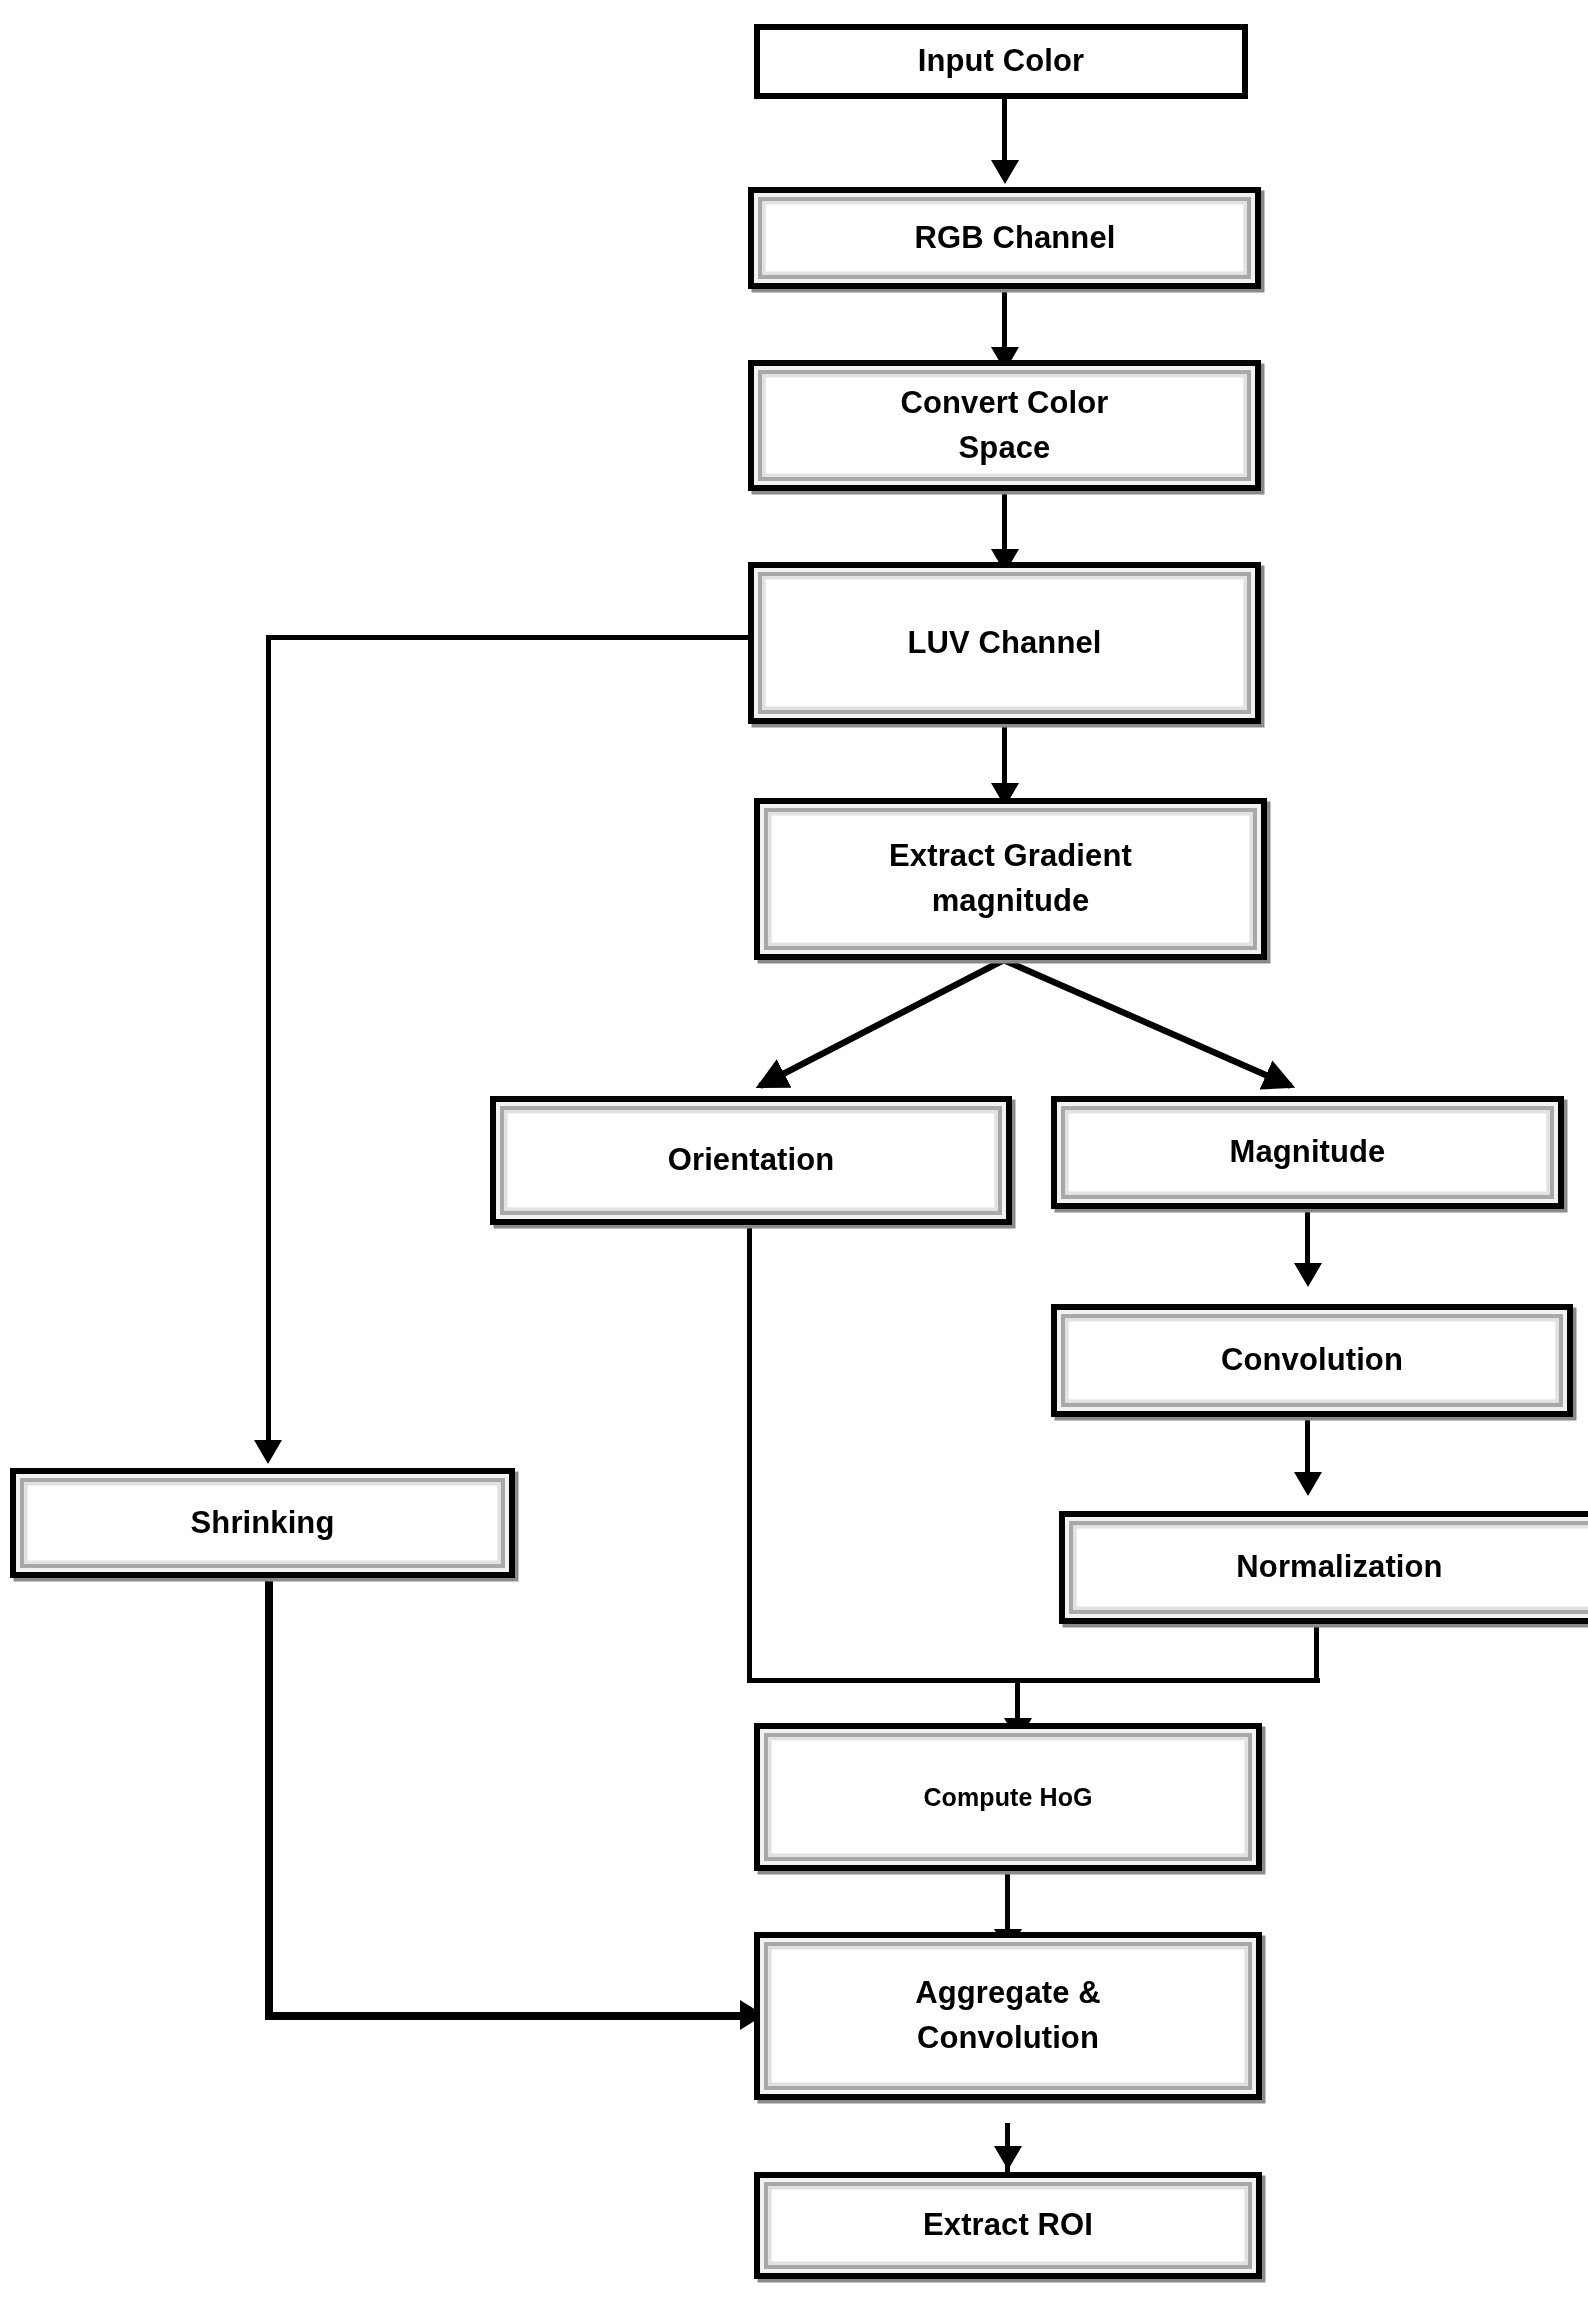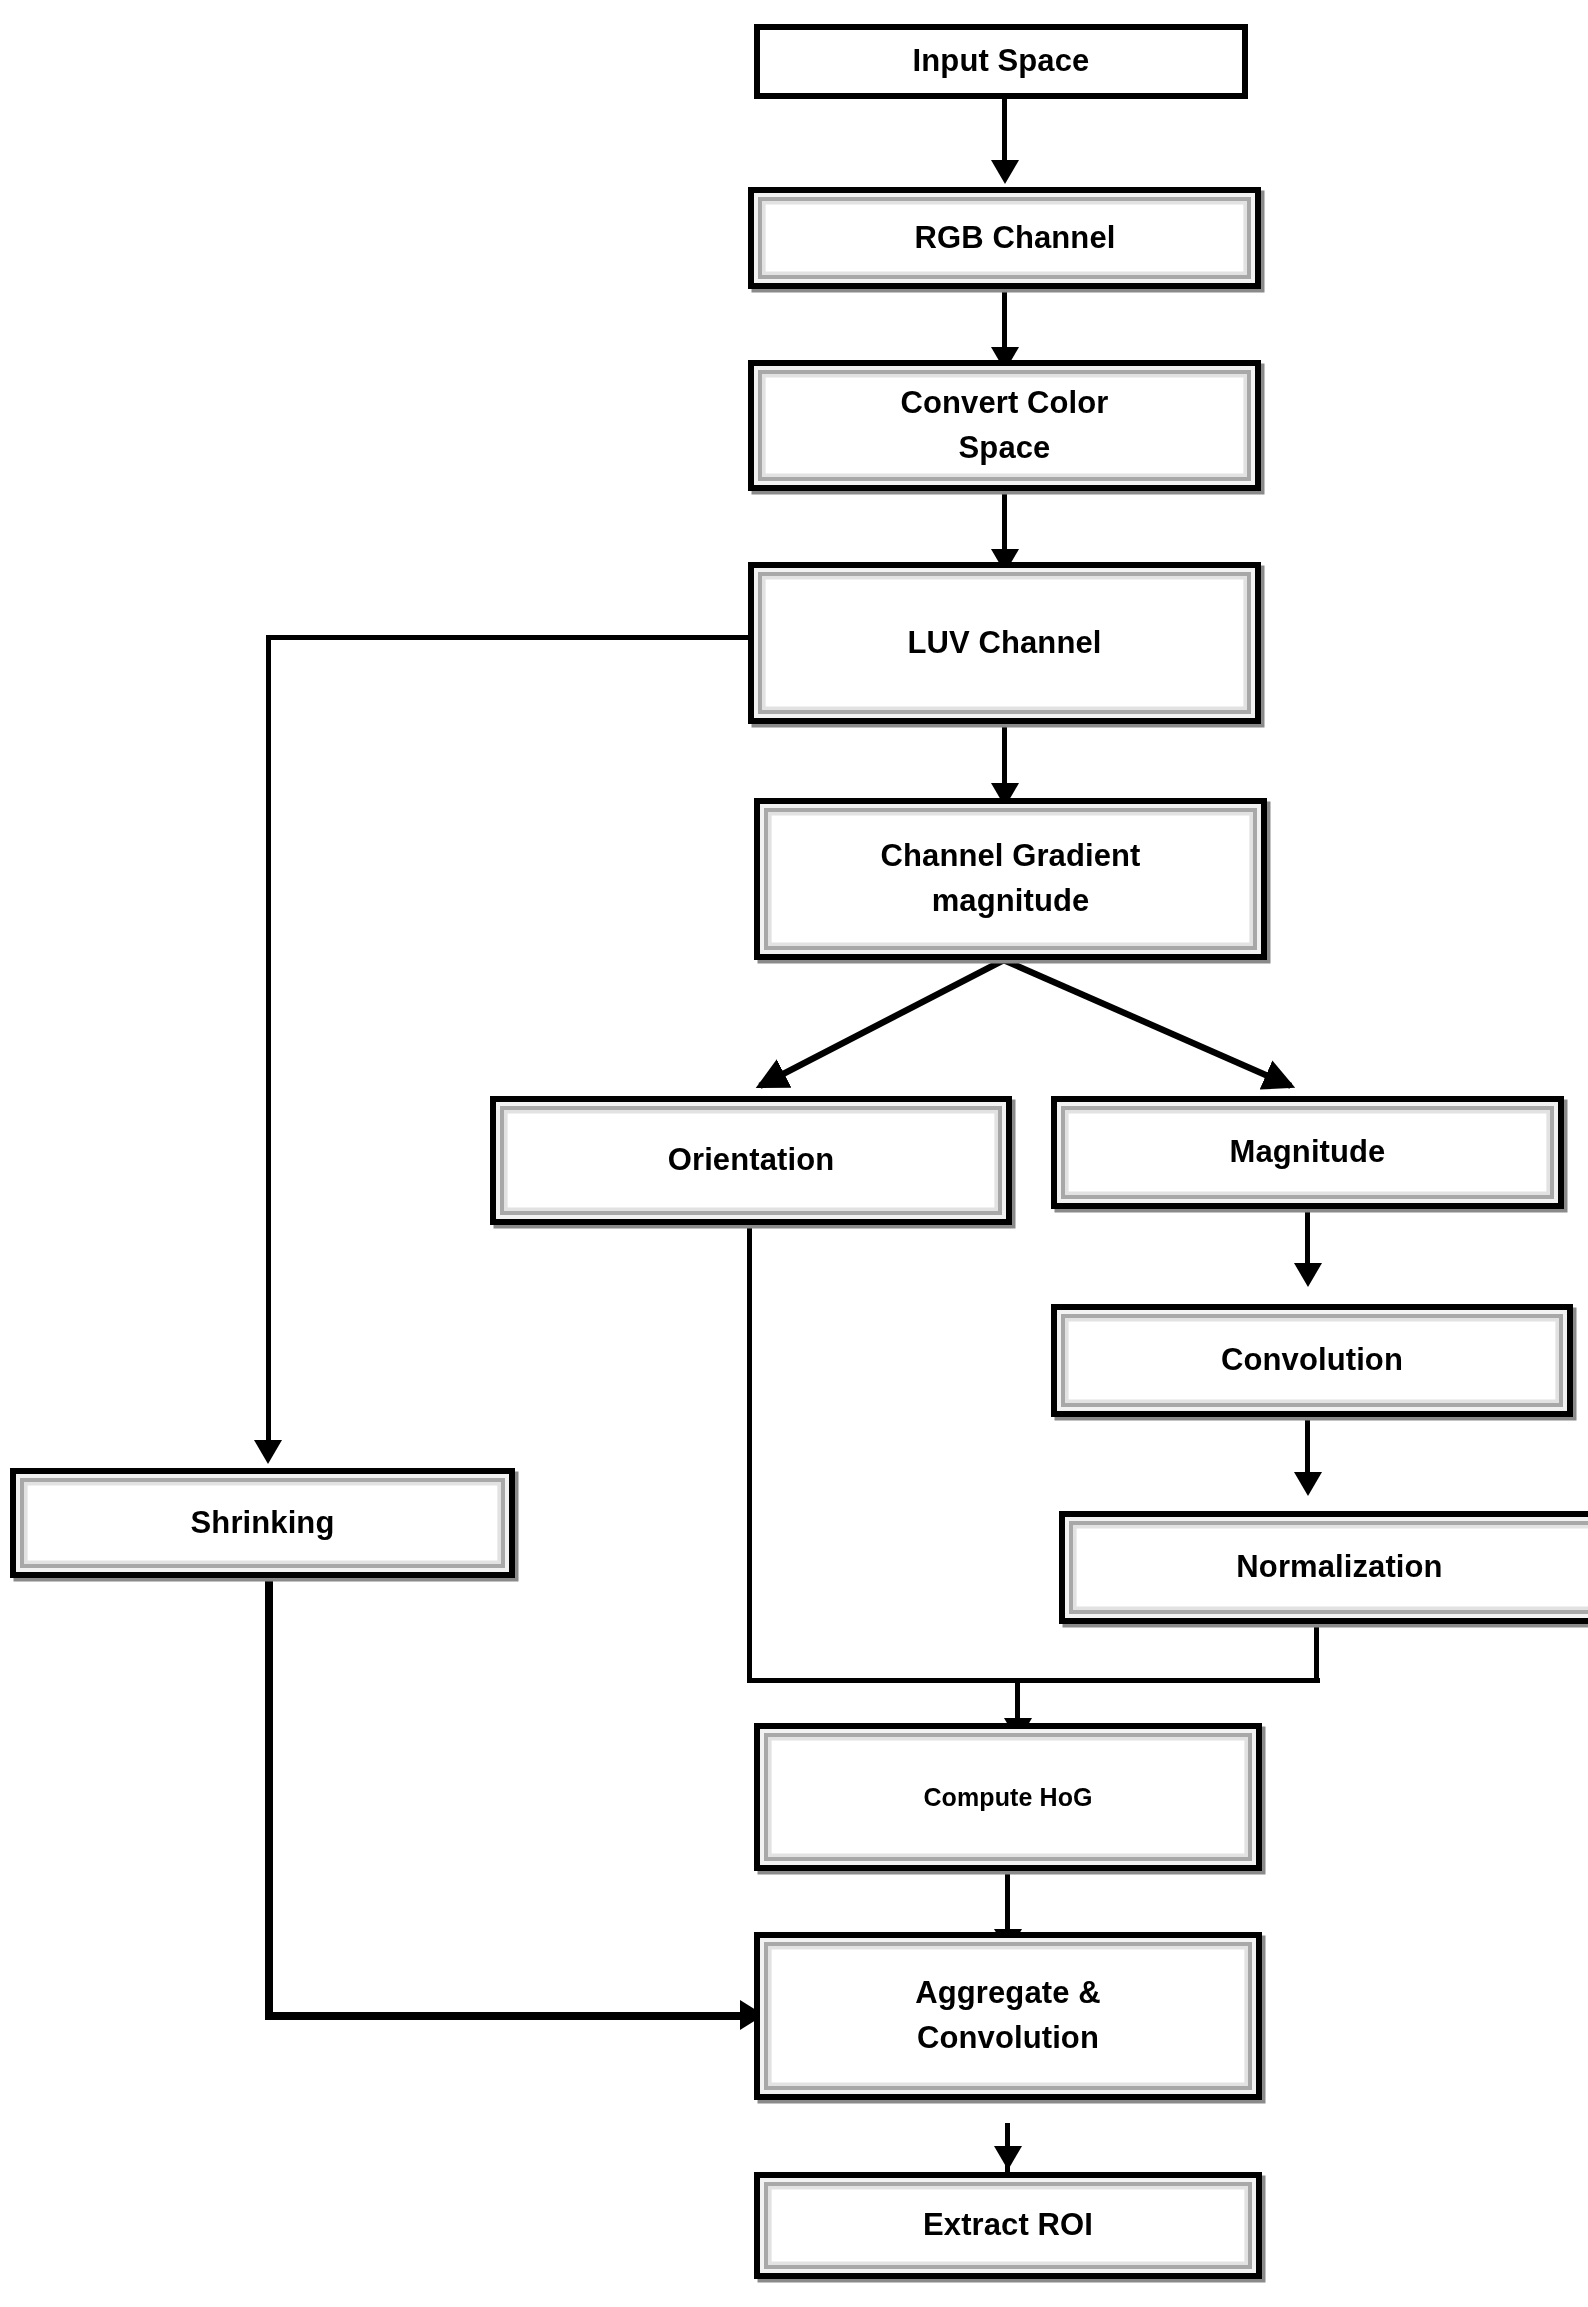--- a/index.html
+++ b/index.html
@@ -157,7 +157,7 @@
   <div class="arrow-down" style="left:994px; top:2146px;"></div>
 
   <div class="node flat" style="left:754px; top:24px; width:494px; height:75px; font-size:31px;">
-    <span class="label">Input Space</span>
+    <span class="label">Input Color</span>
   </div>
 
   <div class="node bevel" style="left:748px; top:187px; width:513px; height:102px; font-size:31px;padding-left:21px;">

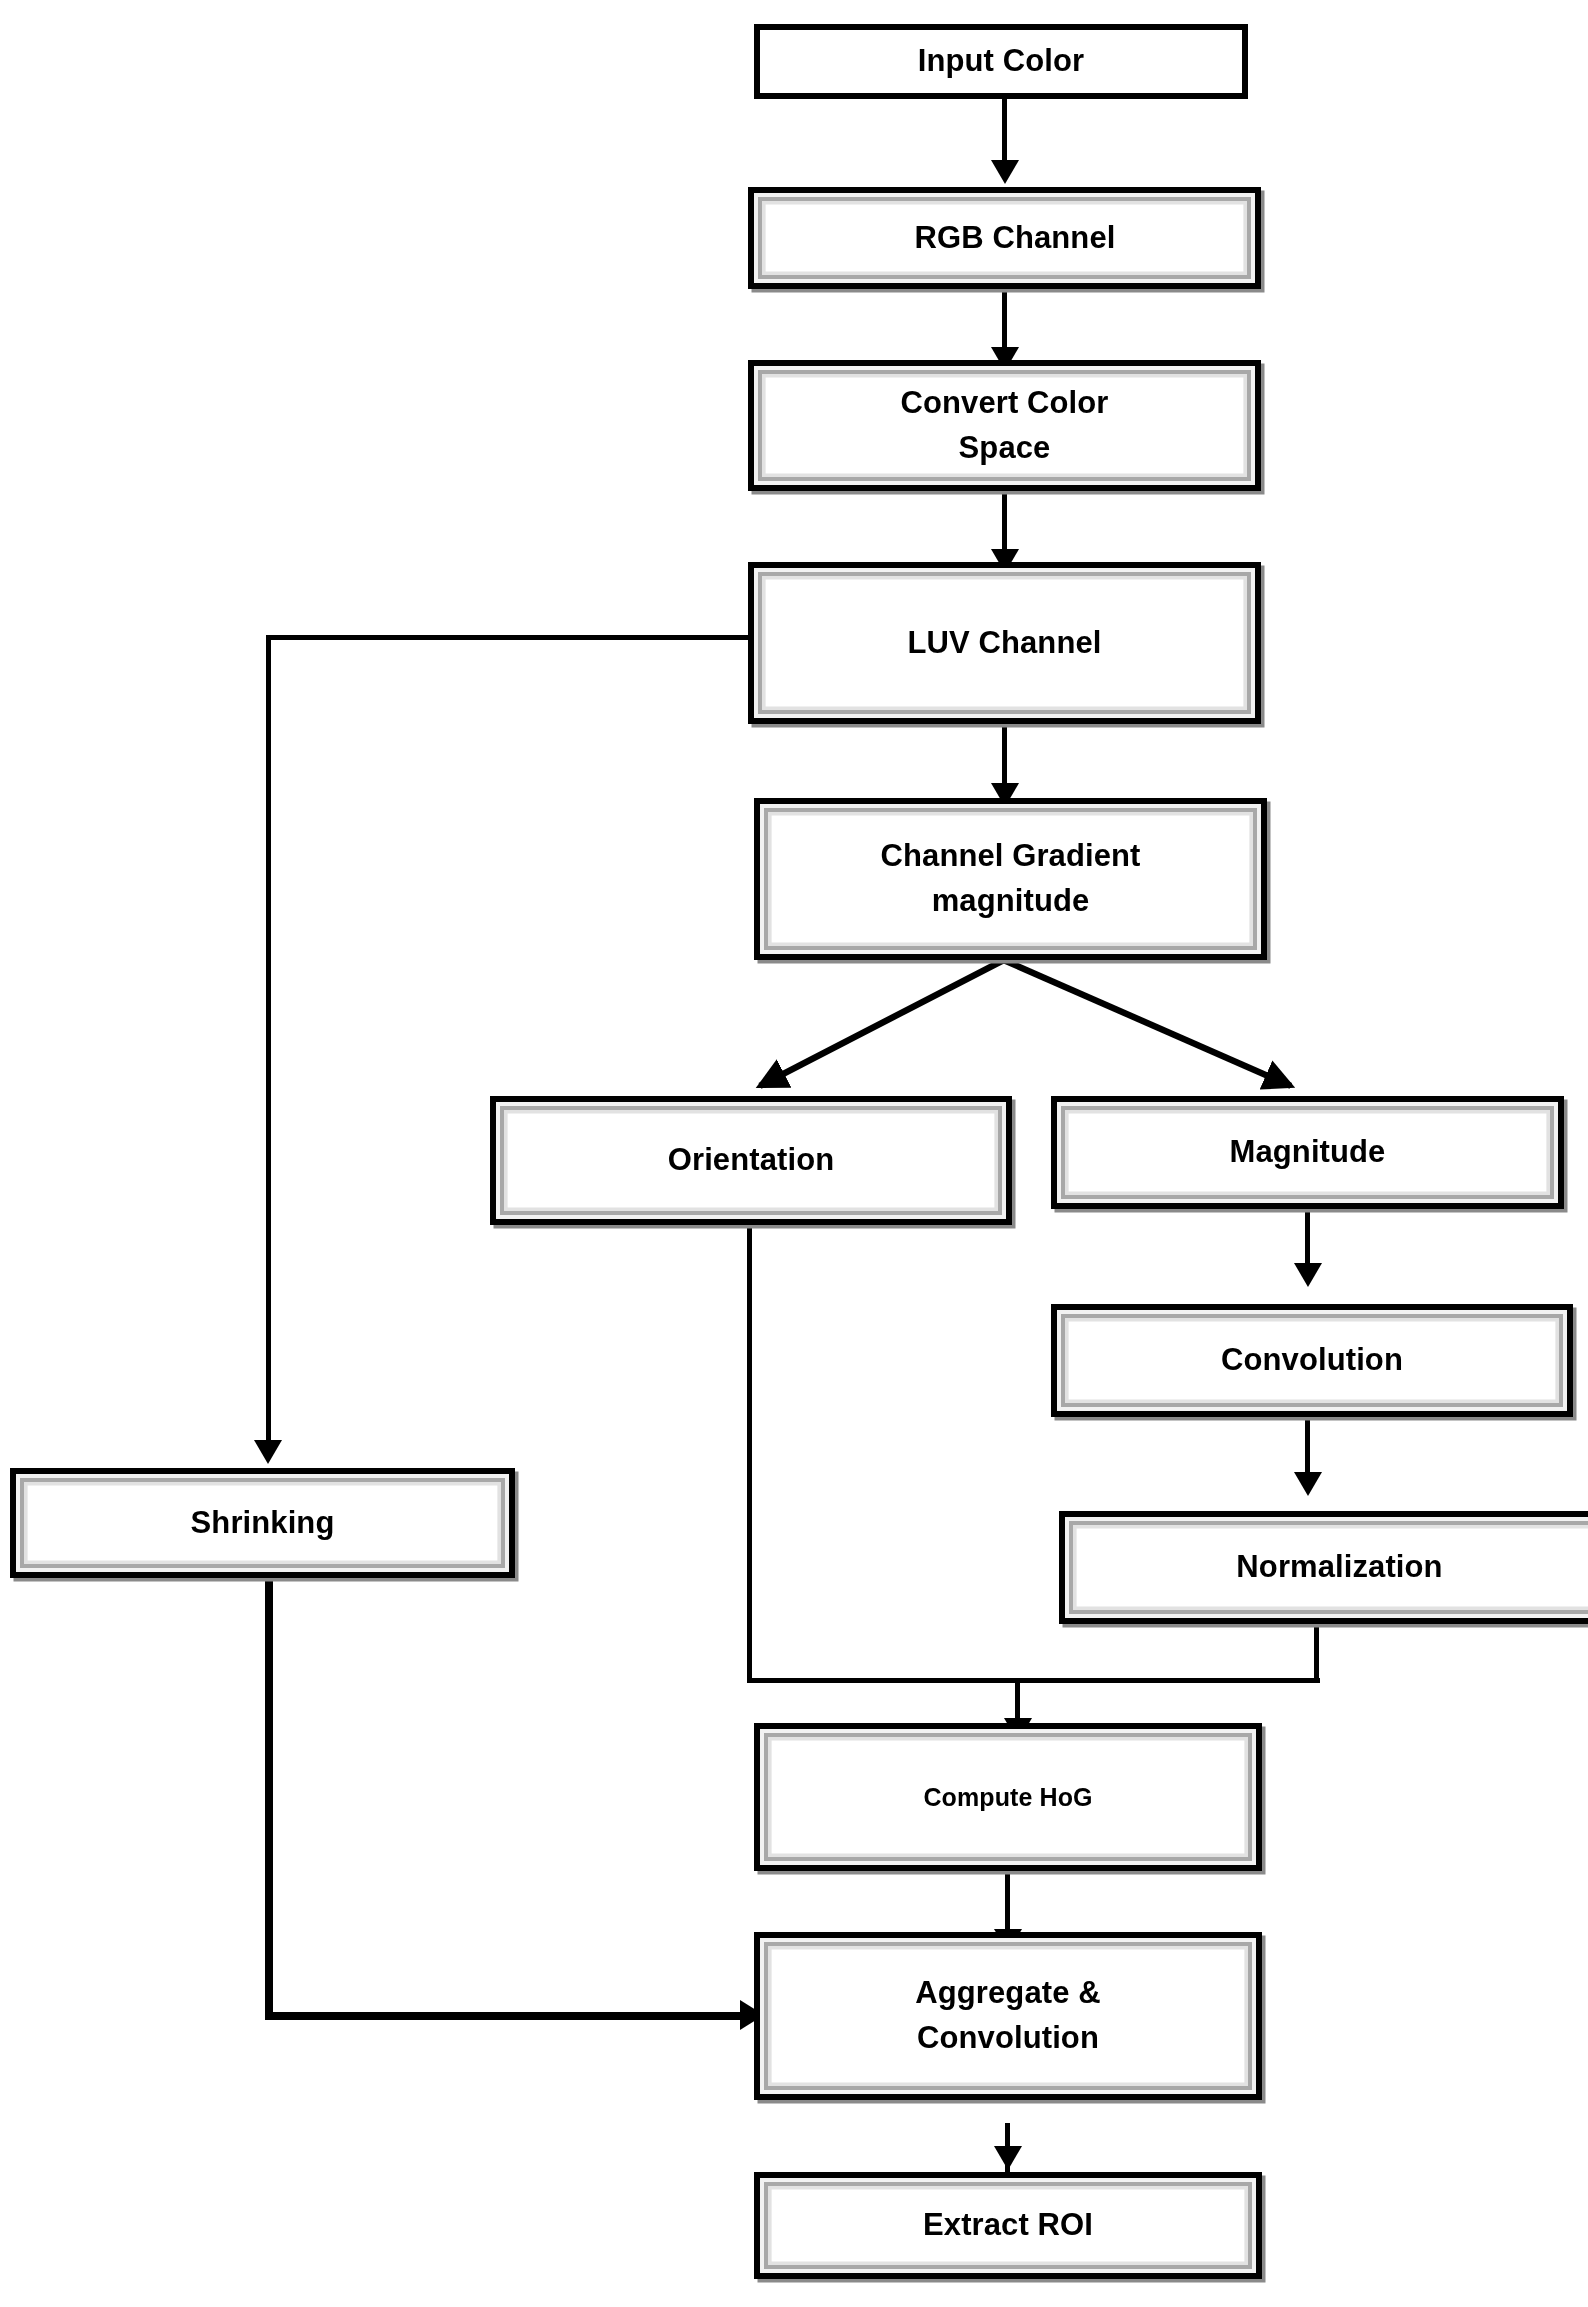--- a/index.html
+++ b/index.html
@@ -174,7 +174,7 @@
   </div>
 
   <div class="node bevel" style="left:754px; top:798px; width:513px; height:162px; font-size:31px;">
-    <span class="label">Channel Gradient
+    <span class="label">Extract Gradient
 magnitude</span>
   </div>
 

